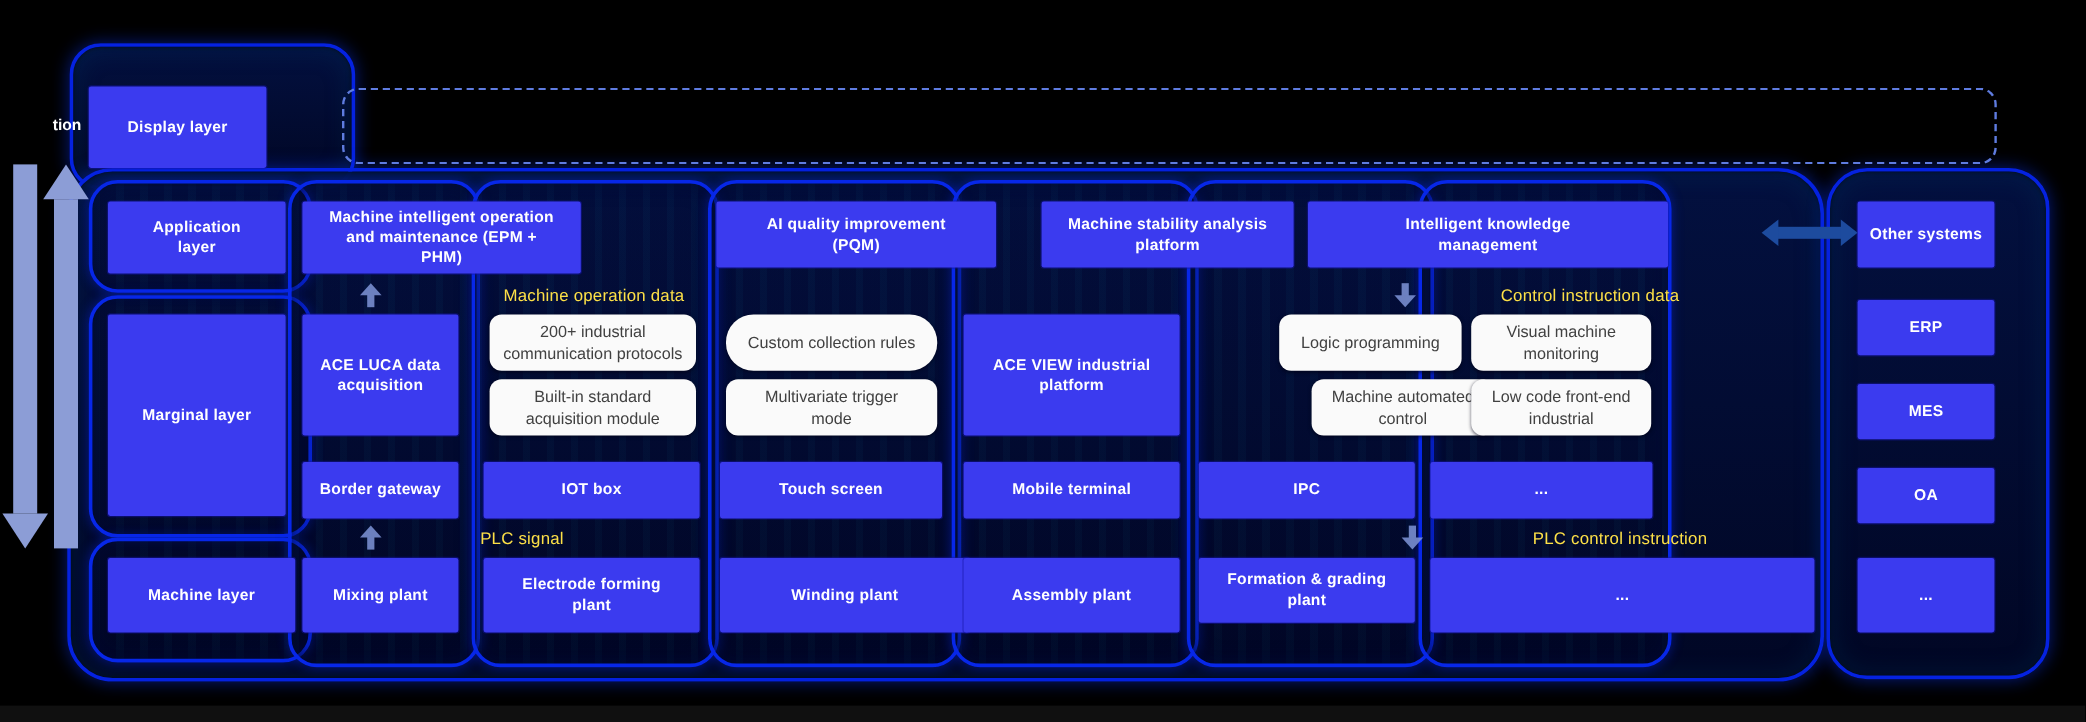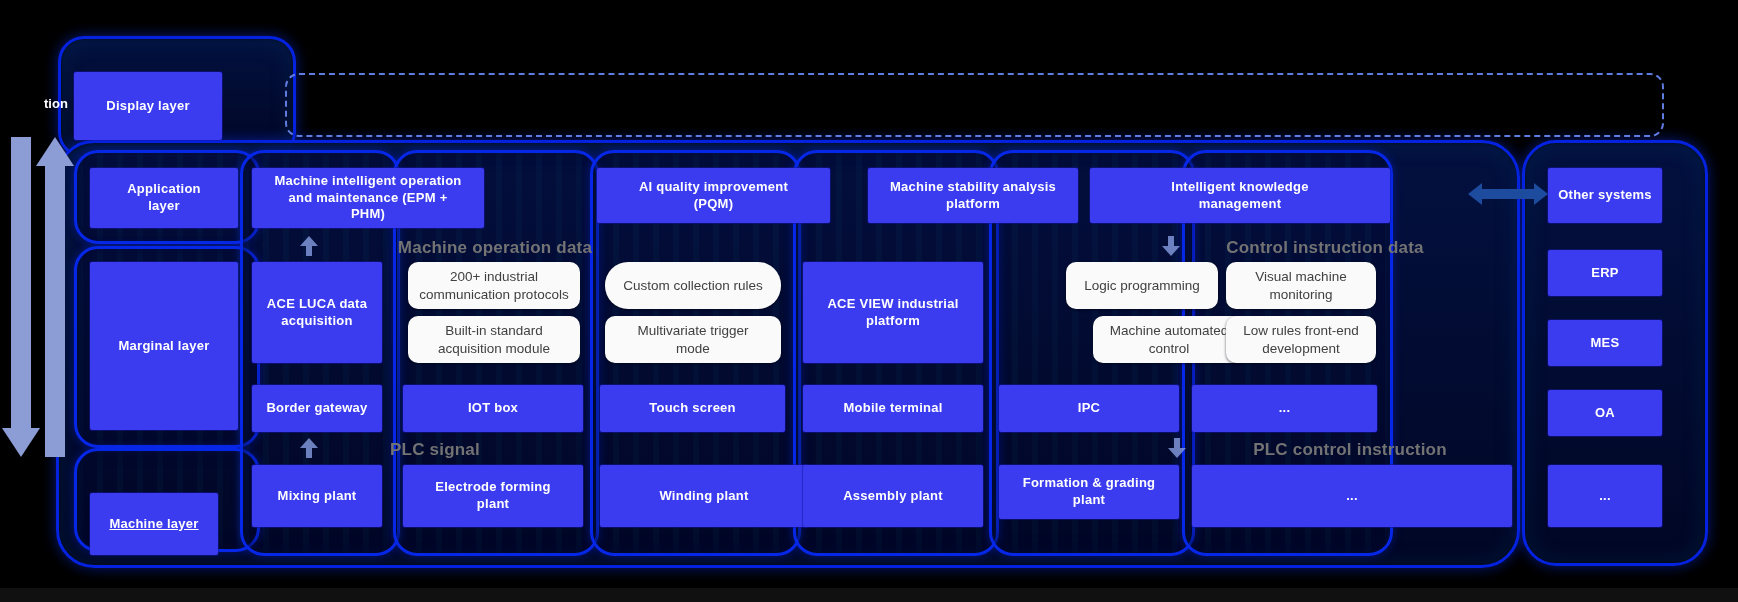--- a/index.html
+++ b/index.html
@@ -23,7 +23,7 @@
   
   .dashed{position:absolute;border:2px dashed #5f7ce0;border-radius:14px;z-index:4;background:transparent;}
   
-  .flow-label{position:absolute;color:#737373;font-weight:bold;font-size:17px;
+  .flow-label{position:absolute;color:#fde047;font-weight:normal;font-size:14px;
               text-align:center;z-index:6;letter-spacing:.2px;}
   
   .mini{position:absolute;width:18px;height:20px;z-index:6;opacity:.85;}

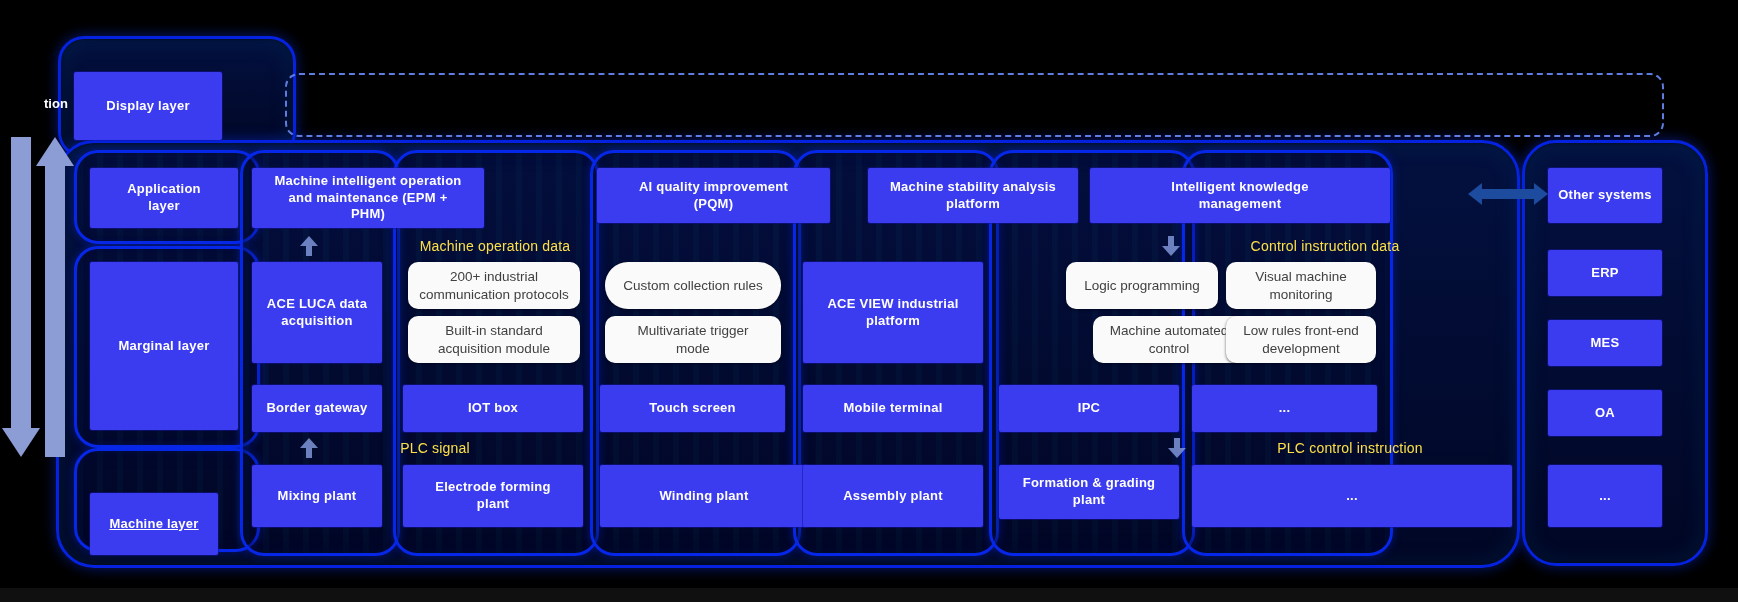--- a/index.html
+++ b/index.html
@@ -122,7 +122,7 @@
   <div class="box white" style="left:1066px;top:262px;width:152px;height:47px;padding:0 6px;">Logic programming</div>
   <div class="box white" style="left:1066px;top:316px;width:152px;height:47px;padding:0 8px;margin-left:27px;">Machine automated control</div>
   <div class="box white" style="left:1226px;top:262px;width:150px;height:47px;padding:0 8px;">Visual machine monitoring</div>
-  <div class="box white" style="left:1226px;top:316px;width:150px;height:47px;padding:0 8px;">Low rules front-end development</div>
+  <div class="box white" style="left:1226px;top:316px;width:150px;height:47px;padding:0 8px;">Low code front-end industrial</div>
 
   <div class="box blue" style="left:1548px;top:250px;width:114px;height:46px;">ERP</div>
   <div class="box blue" style="left:1548px;top:320px;width:114px;height:46px;">MES</div>

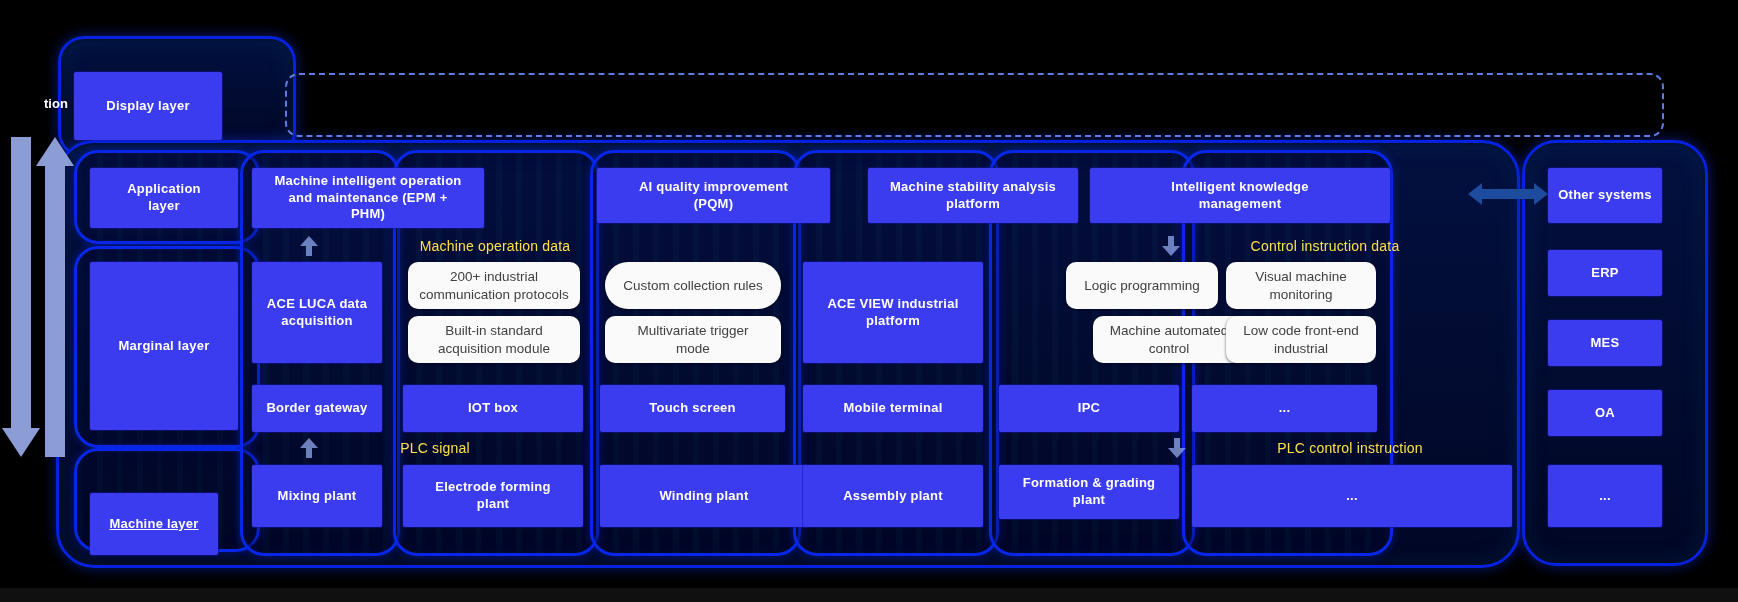--- a/index.html
+++ b/index.html
@@ -88,7 +88,7 @@
   <div class="box blue" style="left:74px;top:72px;width:148px;height:68px;">Display layer</div>
   <div class="box blue" style="left:90px;top:168px;width:148px;height:60px;padding:0 30px;">Application layer</div>
   <div class="box blue" style="left:90px;top:262px;width:148px;height:168px;">Marginal layer</div>
-  <div class="box blue" style="left:90px;top:493px;width:128px;height:62px;text-decoration:underline;">Machine layer</div>
+  <div class="box blue" style="left:90px;top:465px;width:156px;height:62px;">Machine layer</div>
 
   <div class="box blue" style="left:252px;top:168px;width:232px;height:60px;padding:0 22px;">Machine intelligent operation and maintenance (EPM + PHM)</div>
   <div class="box blue" style="left:597px;top:168px;width:233px;height:55px;padding:0 25px;">AI quality improvement (PQM)</div>

